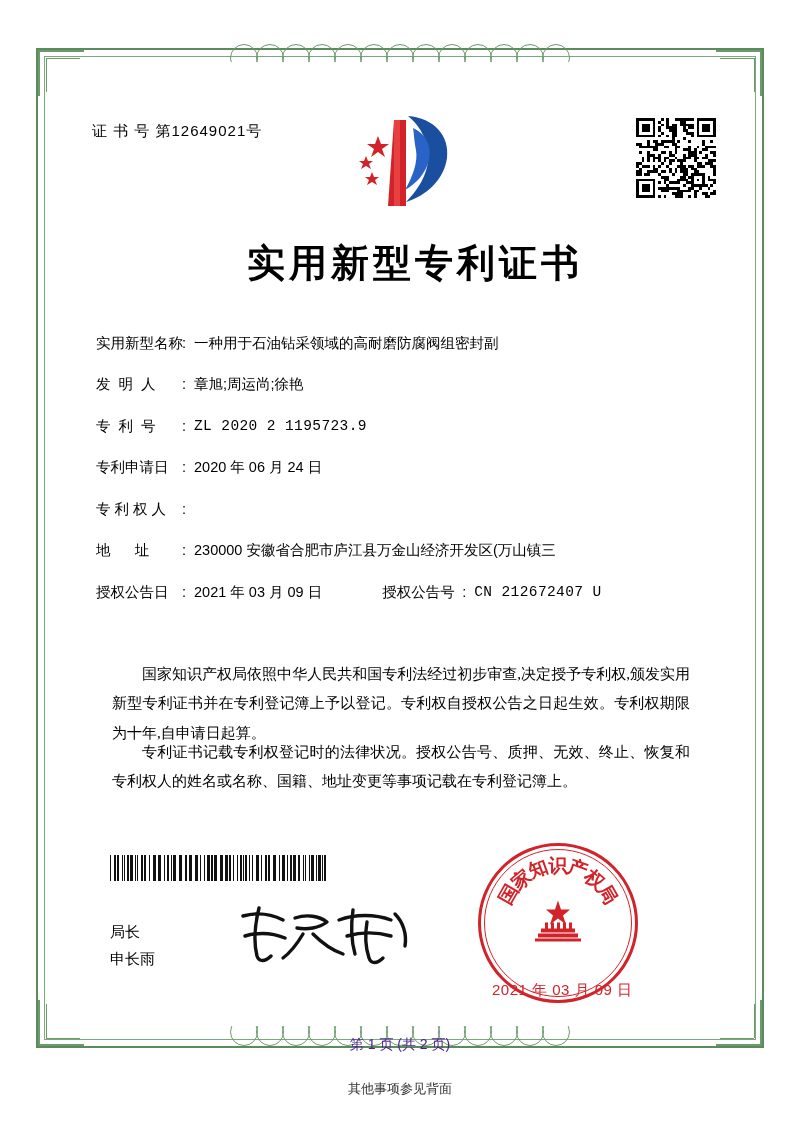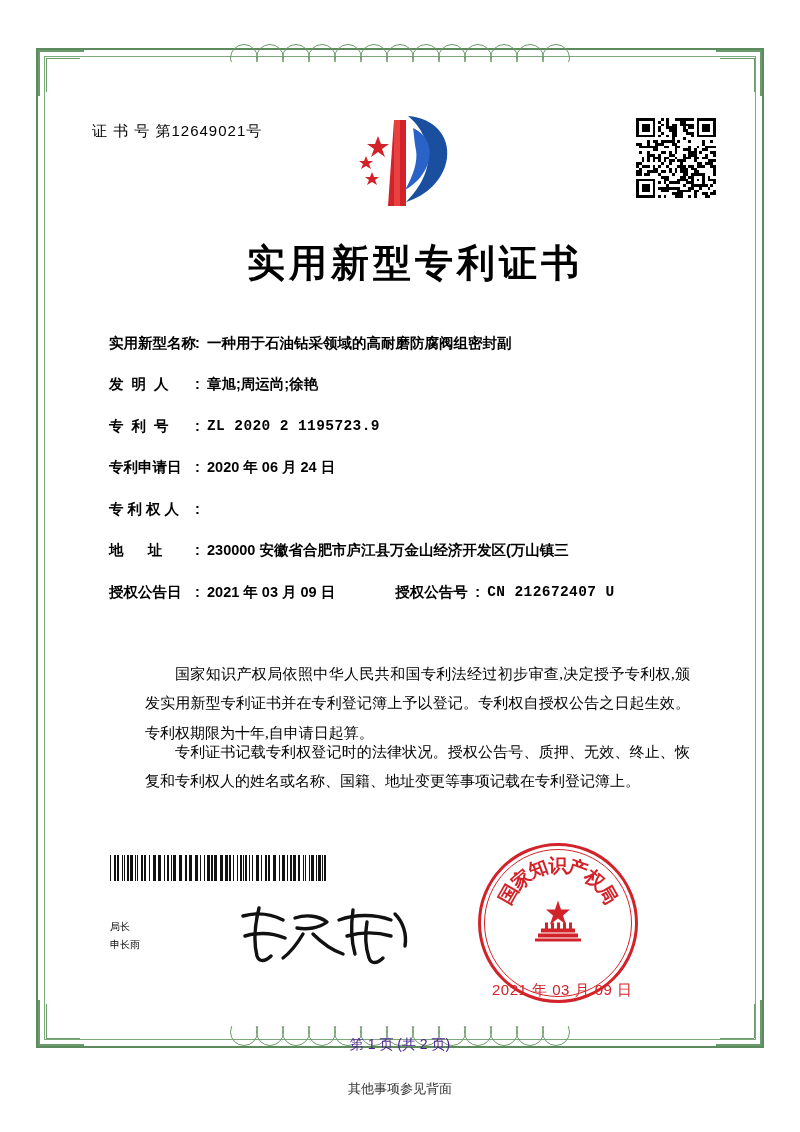--- a/index.html
+++ b/index.html
@@ -118,13 +118,12 @@
   
   .fields {
     position: absolute;
-    left: 109px;
+    left: 96px;
     top: 332px;
     width: 590px;
     font-size: 14.5px;
     font-family: "Liberation Sans", sans-serif;
     color: #000;
-    font-weight: bold;
   }
   .field-row {
     display: flex;

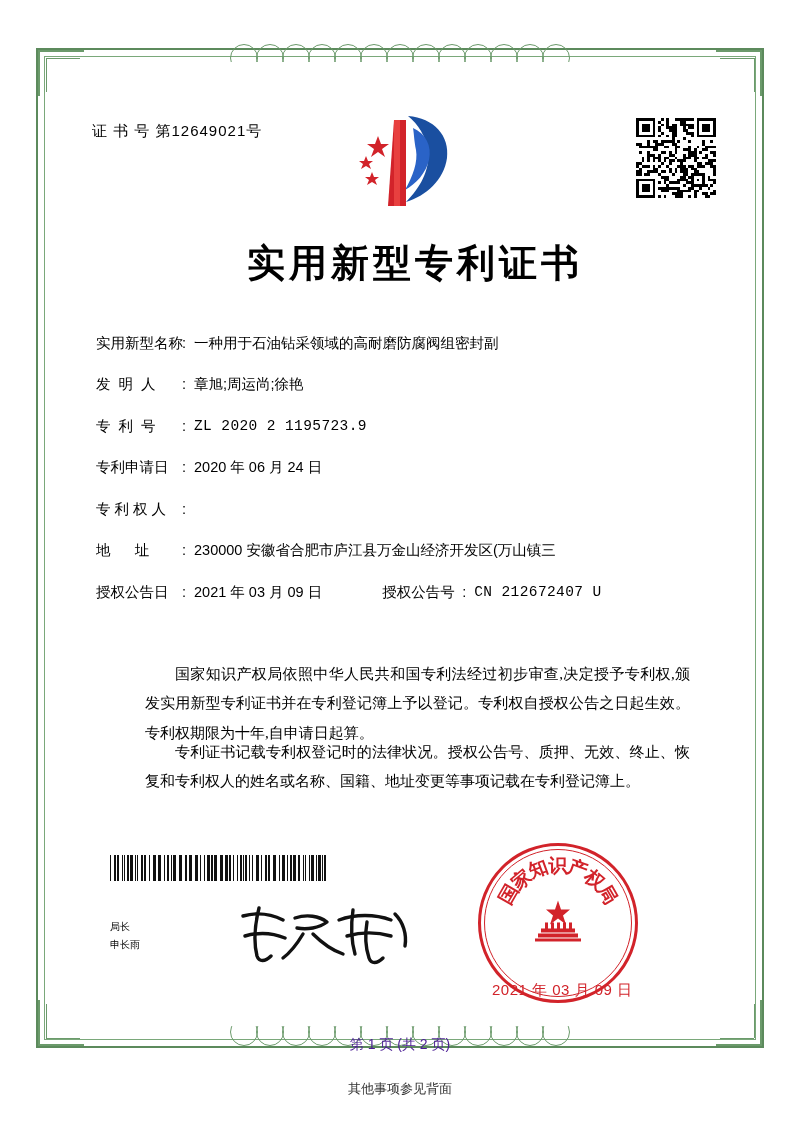--- a/index.html
+++ b/index.html
@@ -175,7 +175,7 @@
   }
   .para-1 { top: 660px; }
   .para-2 { top: 738px; }
-  .indent { text-indent: 2em; display: block; margin-left: 33px; }
+  .indent { text-indent: 2em; display: block; }
 
   
   .barcode {

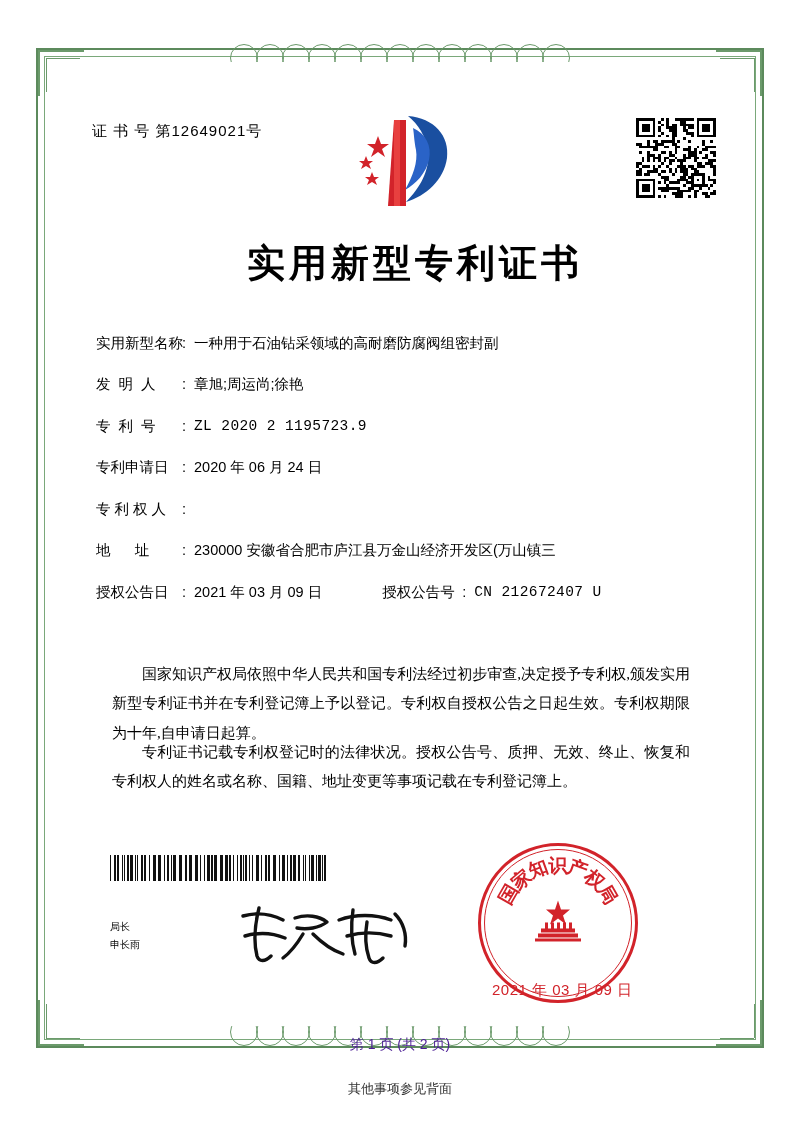--- a/index.html
+++ b/index.html
@@ -197,7 +197,7 @@
     position: absolute;
     left: 110px;
     top: 918px;
-    font-size: 10px;
+    font-size: 15px;
     font-family: "Liberation Sans", sans-serif;
     line-height: 1.8;
     color: #000;

